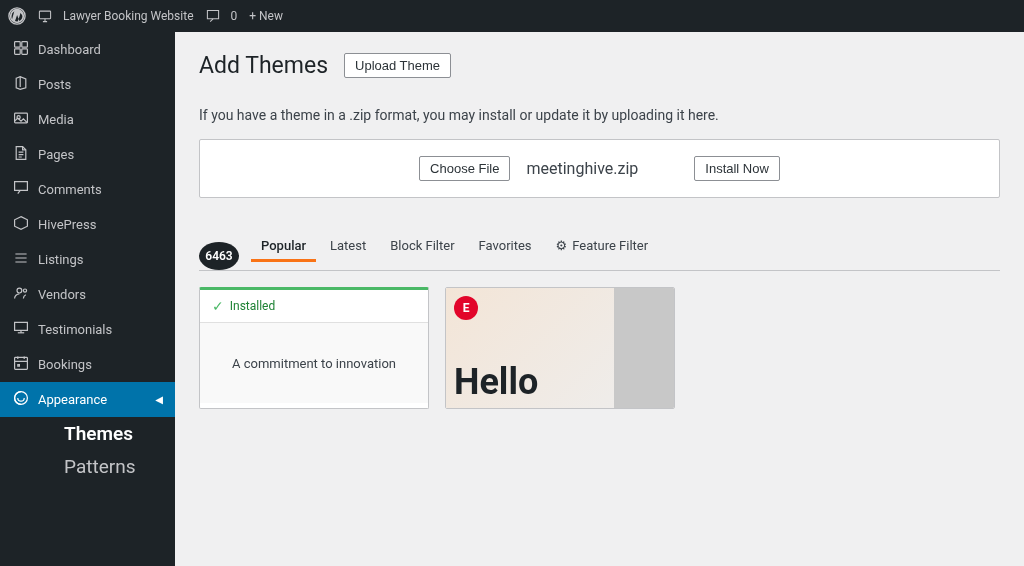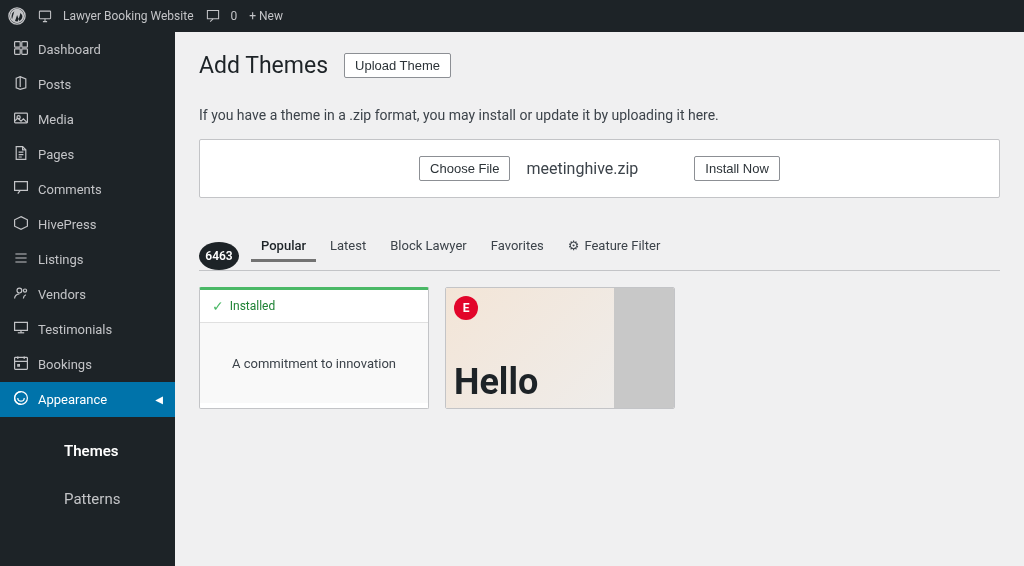--- a/index.html
+++ b/index.html
@@ -166,7 +166,7 @@
       align-items: center;
       gap: 5px;
     }
-    .tab-item.active { color: #1d2327; border-bottom: 3px solid #737373; font-weight: 500; }
+    .tab-item.active { color: #1d2327; border-bottom: 3px solid #f97316; font-weight: 500; }
 
     
     .themes-grid {

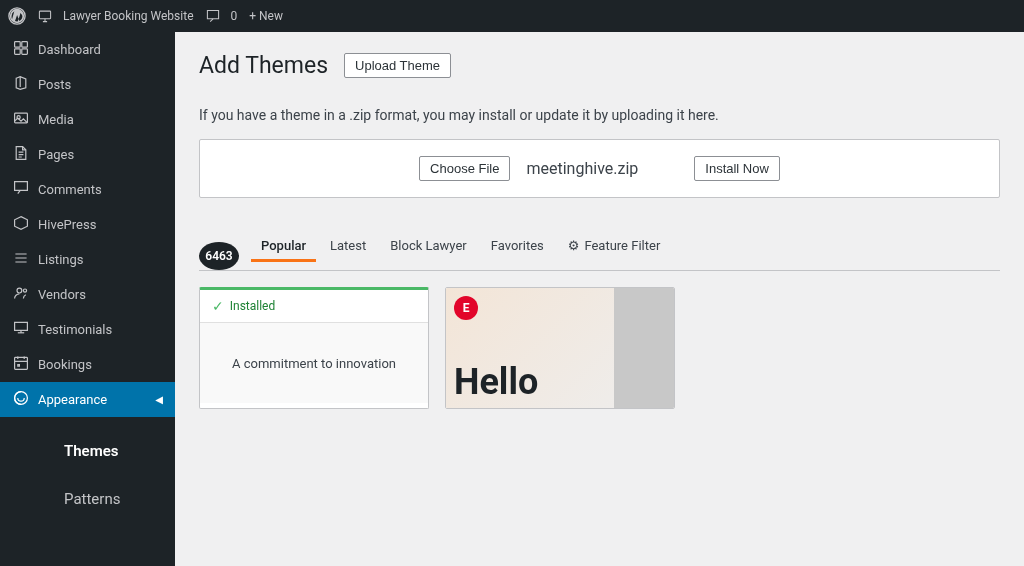--- a/index.html
+++ b/index.html
@@ -414,7 +414,7 @@
       <div class="tab-count">6463</div>
       <div class="tab-item active">Popular</div>
       <div class="tab-item">Latest</div>
-      <div class="tab-item">Block Lawyer</div>
+      <div class="tab-item">Block Filter</div>
       <div class="tab-item">Favorites</div>
       <div class="tab-item">
         <span style="font-size:13px;">⚙</span>

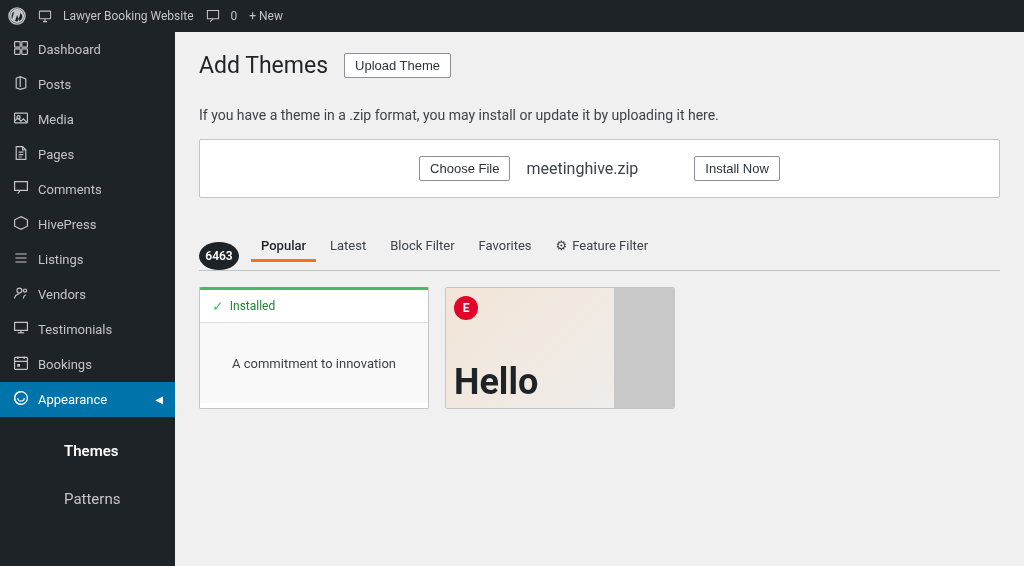--- a/index.html
+++ b/index.html
@@ -58,8 +58,7 @@
       padding: 5px 0 5px 32px;
       color: #c3c4c7;
       cursor: pointer;
-      font-size: 15px;
-      margin-top: 20px;
+      font-size: 19px;
     }
     .sidebar-sub-item.active { color: #fff; font-weight: 600; }
 

